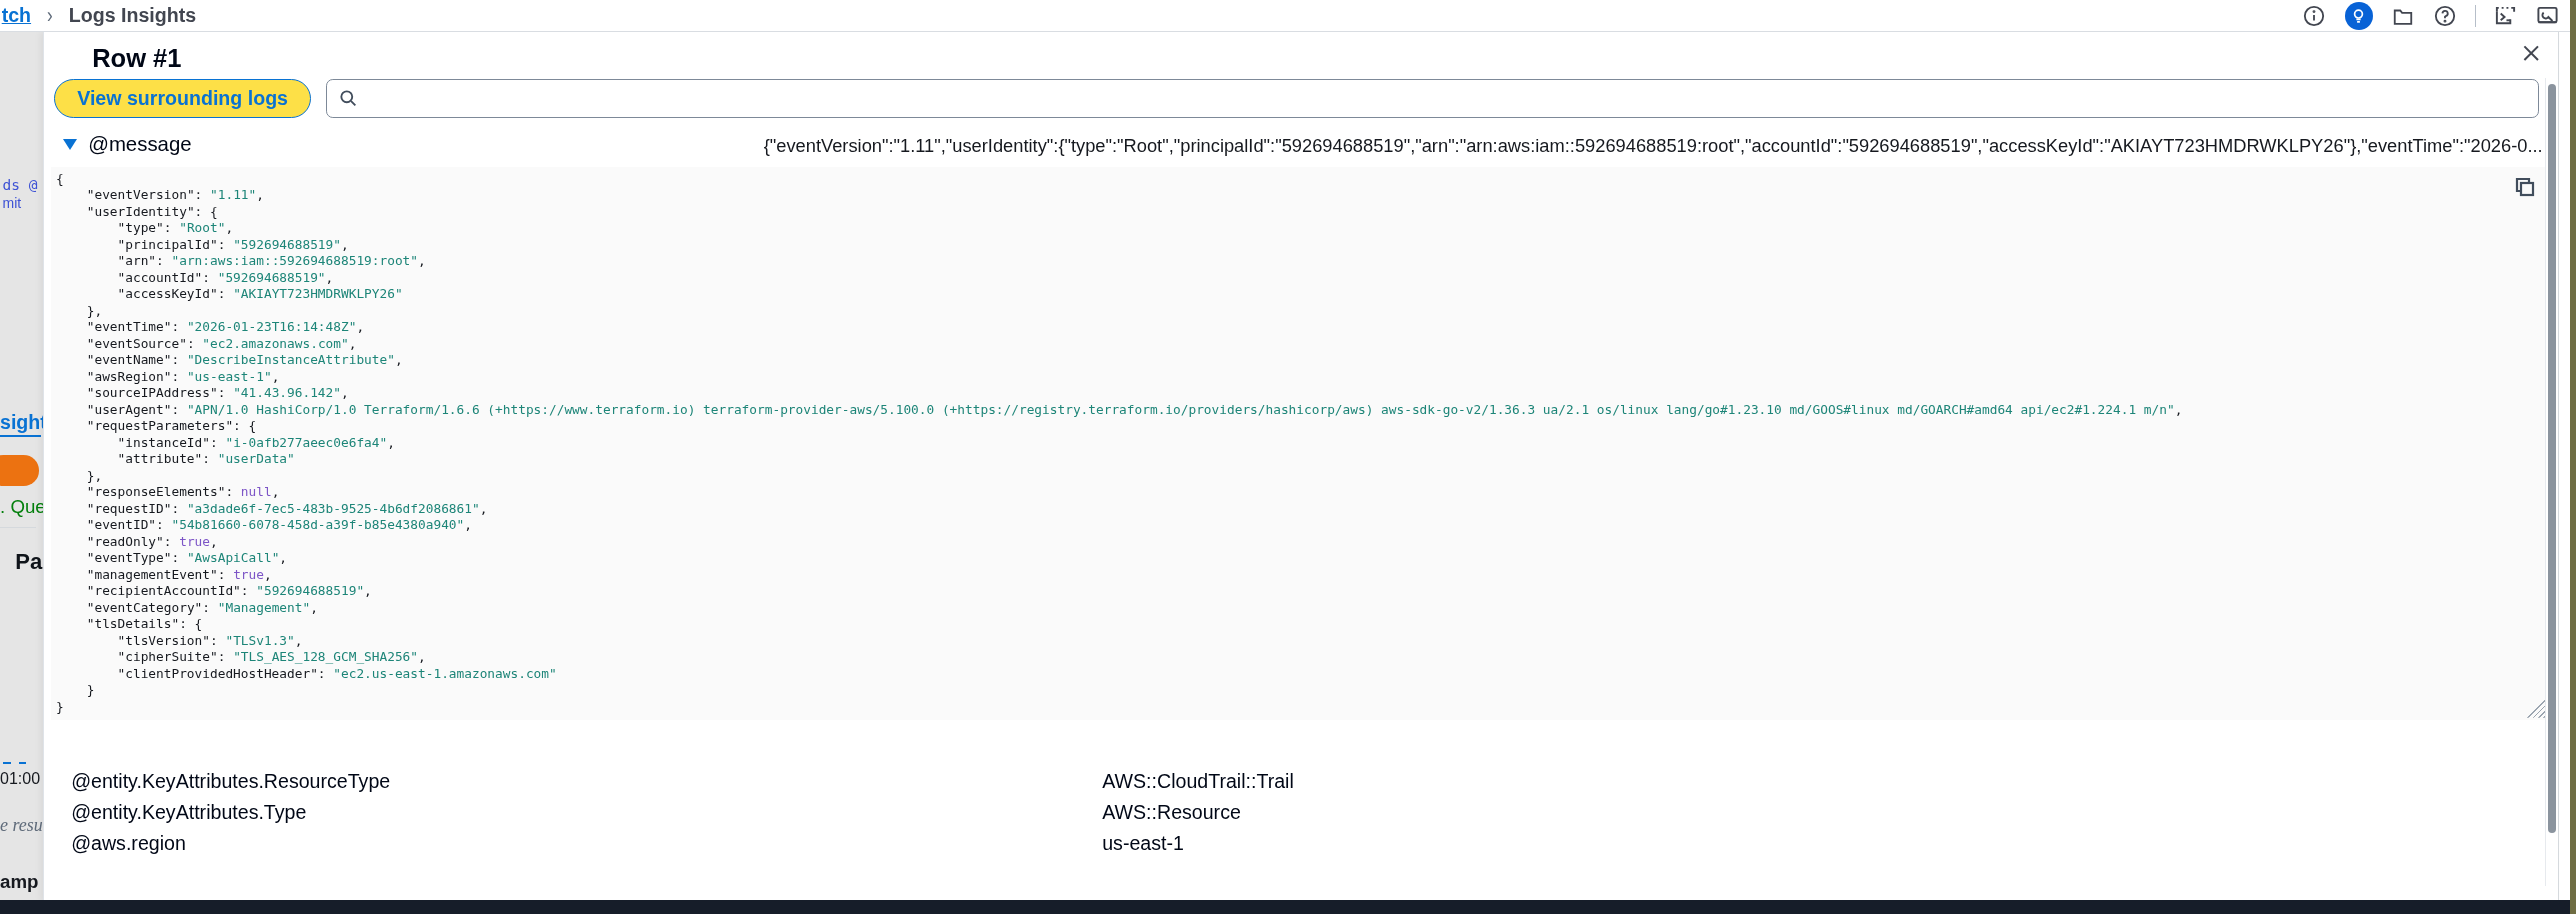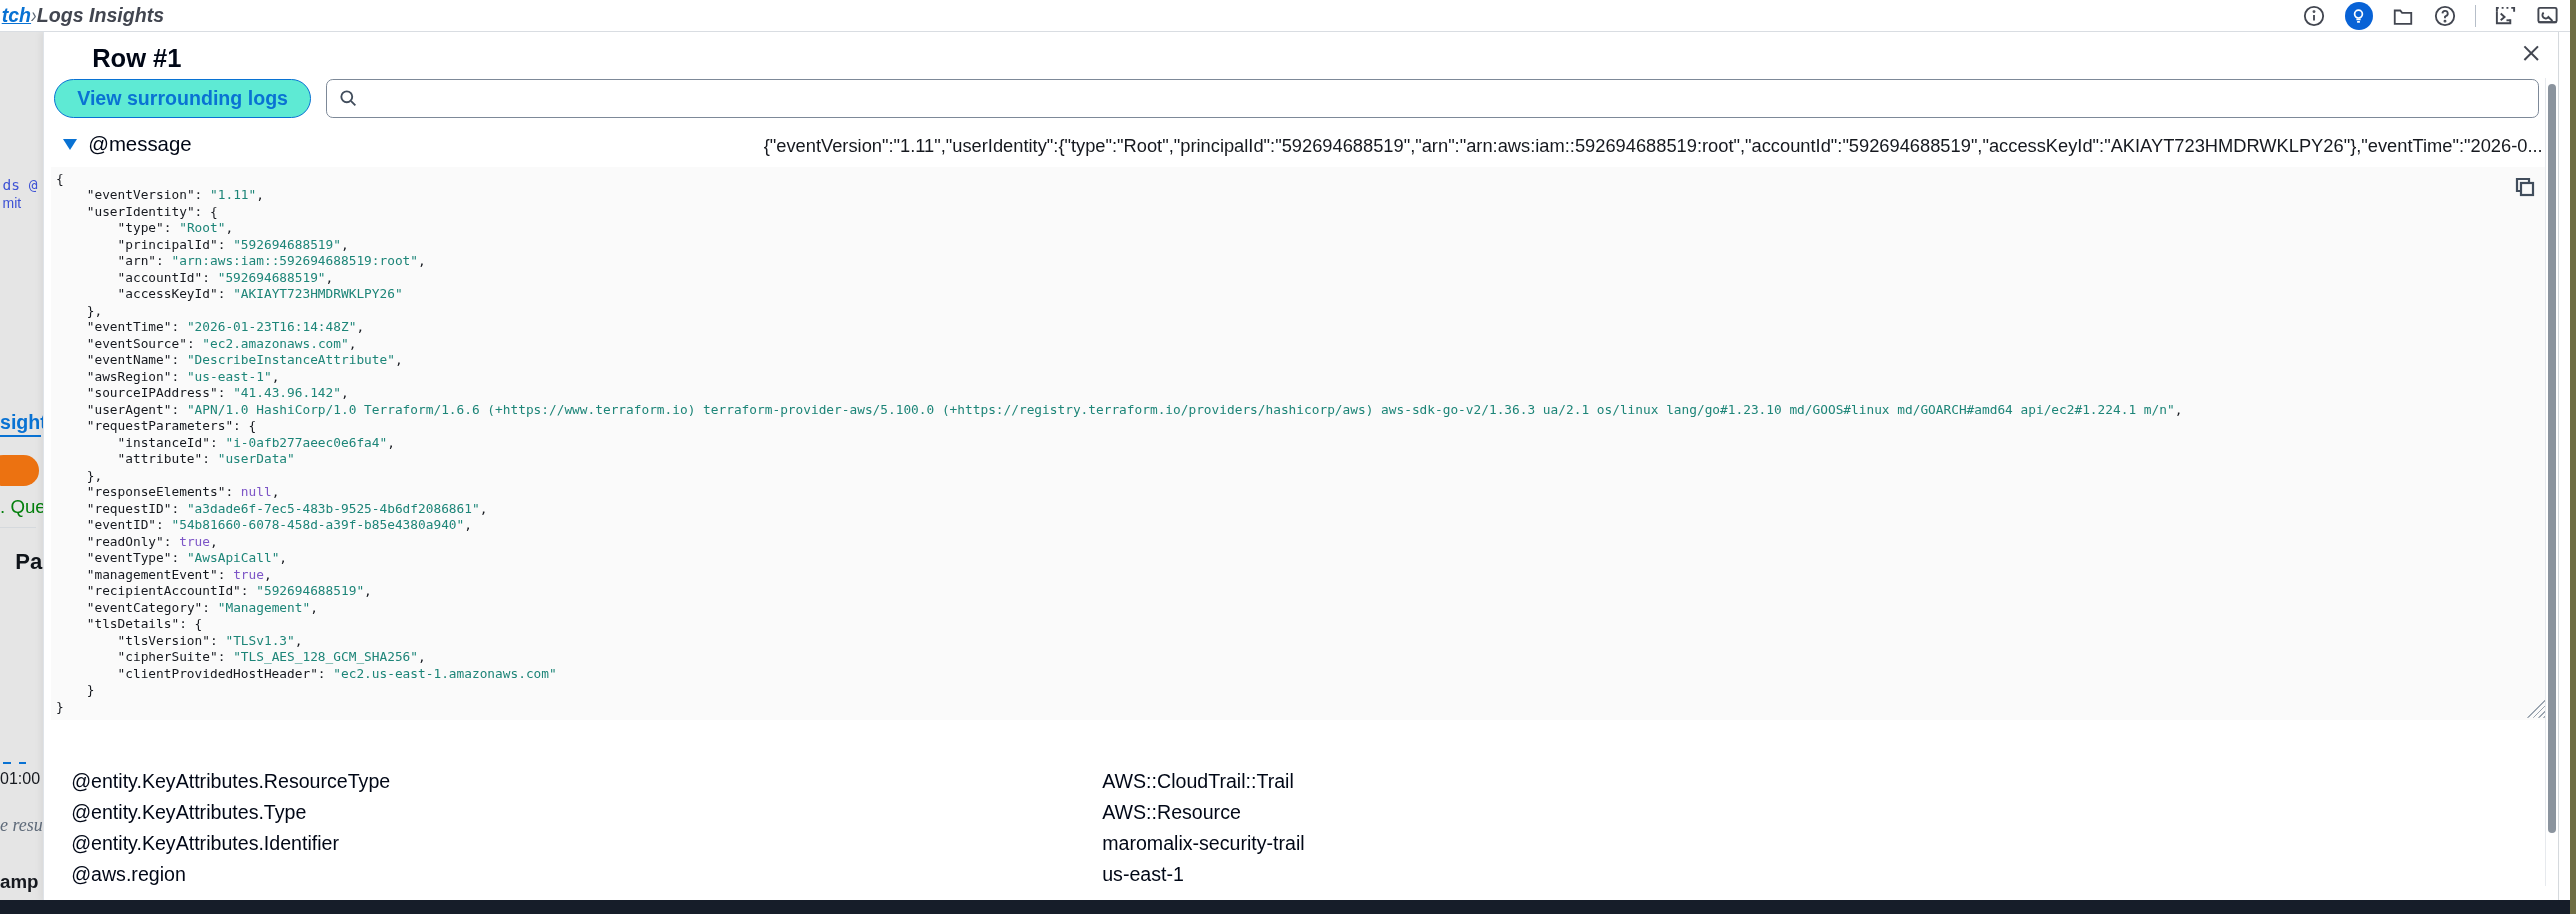--- a/index.html
+++ b/index.html
@@ -13,7 +13,7 @@
 
   
   .topbar{position:absolute;left:0;top:0;width:2576px;height:31.5px;background:#fff;border-bottom:0.9px solid #d9dde2;z-index:30;}
-  .breadcrumb{position:absolute;left:1.7px;top:4.3px;display:flex;align-items:center;gap:0;font-size:19.6px;font-style:italic;}
+  .breadcrumb{position:absolute;left:1.7px;top:4.3px;display:flex;align-items:center;gap:16px;font-size:19.6px;}
   .bc-link{color:var(--accent);text-decoration:underline;font-weight:600;cursor:pointer;}
   .bc-sep{color:#5f6b7a;font-size:17px;transform:scaleY(1.3);}
   .bc-current{color:#424650;font-weight:700;}

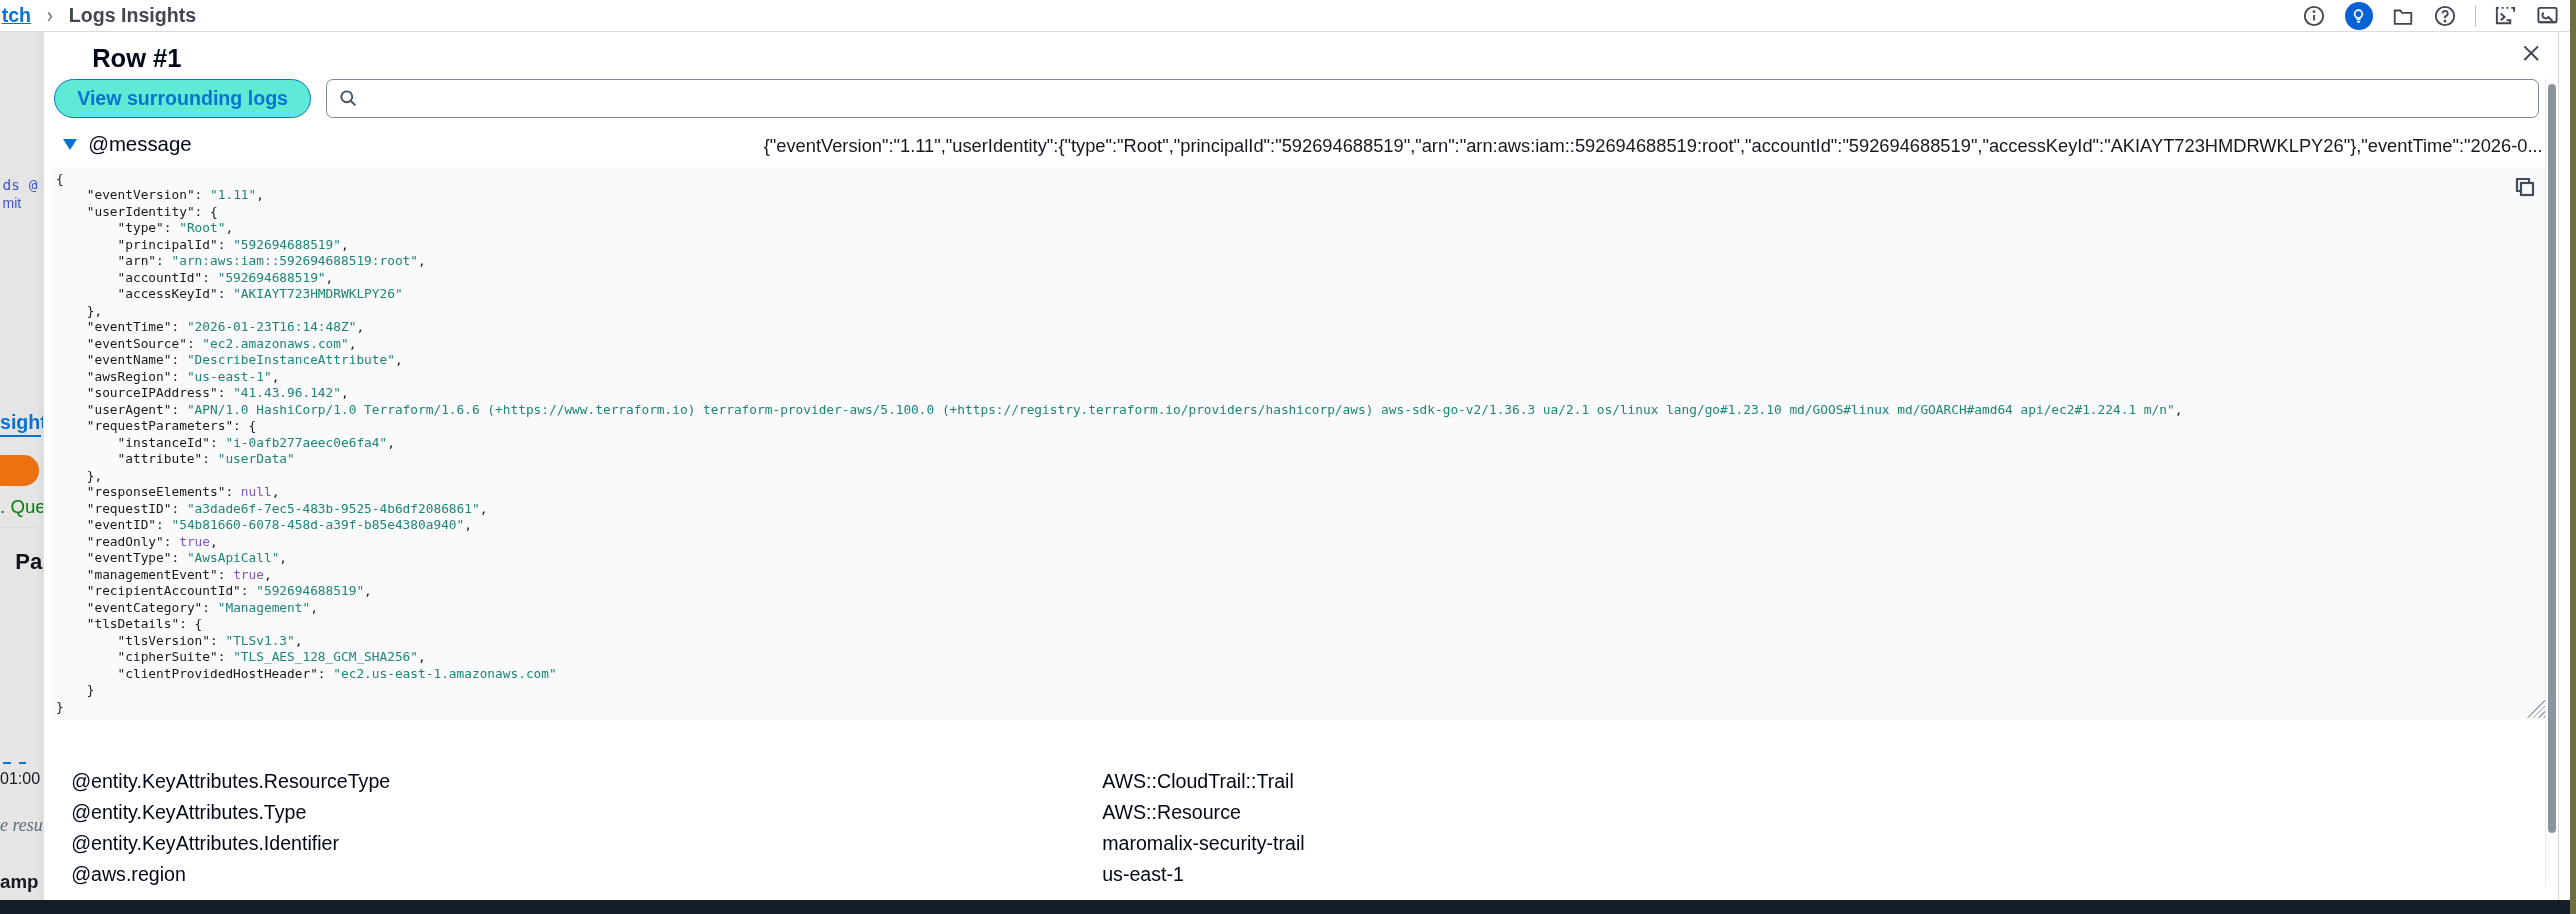--- a/index.html
+++ b/index.html
@@ -47,7 +47,7 @@
   .close-btn svg{stroke:#424650;stroke-width:2.4;}
 
   .toolbar{position:absolute;left:10.2px;top:47px;right:18.7px;height:39px;display:flex;gap:15.3px;}
-  .vsl-button{height:39px;border:1.7px solid var(--accent);border-radius:19.6px;background:#5eead4;color:var(--accent);
+  .vsl-button{height:39px;border:1.7px solid var(--accent);border-radius:19.6px;background:#fde047;color:var(--accent);
               font-size:19.6px;font-weight:700;padding:0 22px;font-family:"Liberation Sans",sans-serif;cursor:pointer;white-space:nowrap;}
   .search-box{flex:1;height:39px;border:1.7px solid #7d8998;border-radius:6.8px;background:#fff;display:flex;align-items:center;padding:0 12px;gap:8.5px;}
   .search-box svg{stroke:#414d5c;fill:none;stroke-width:2.4;flex:none;}

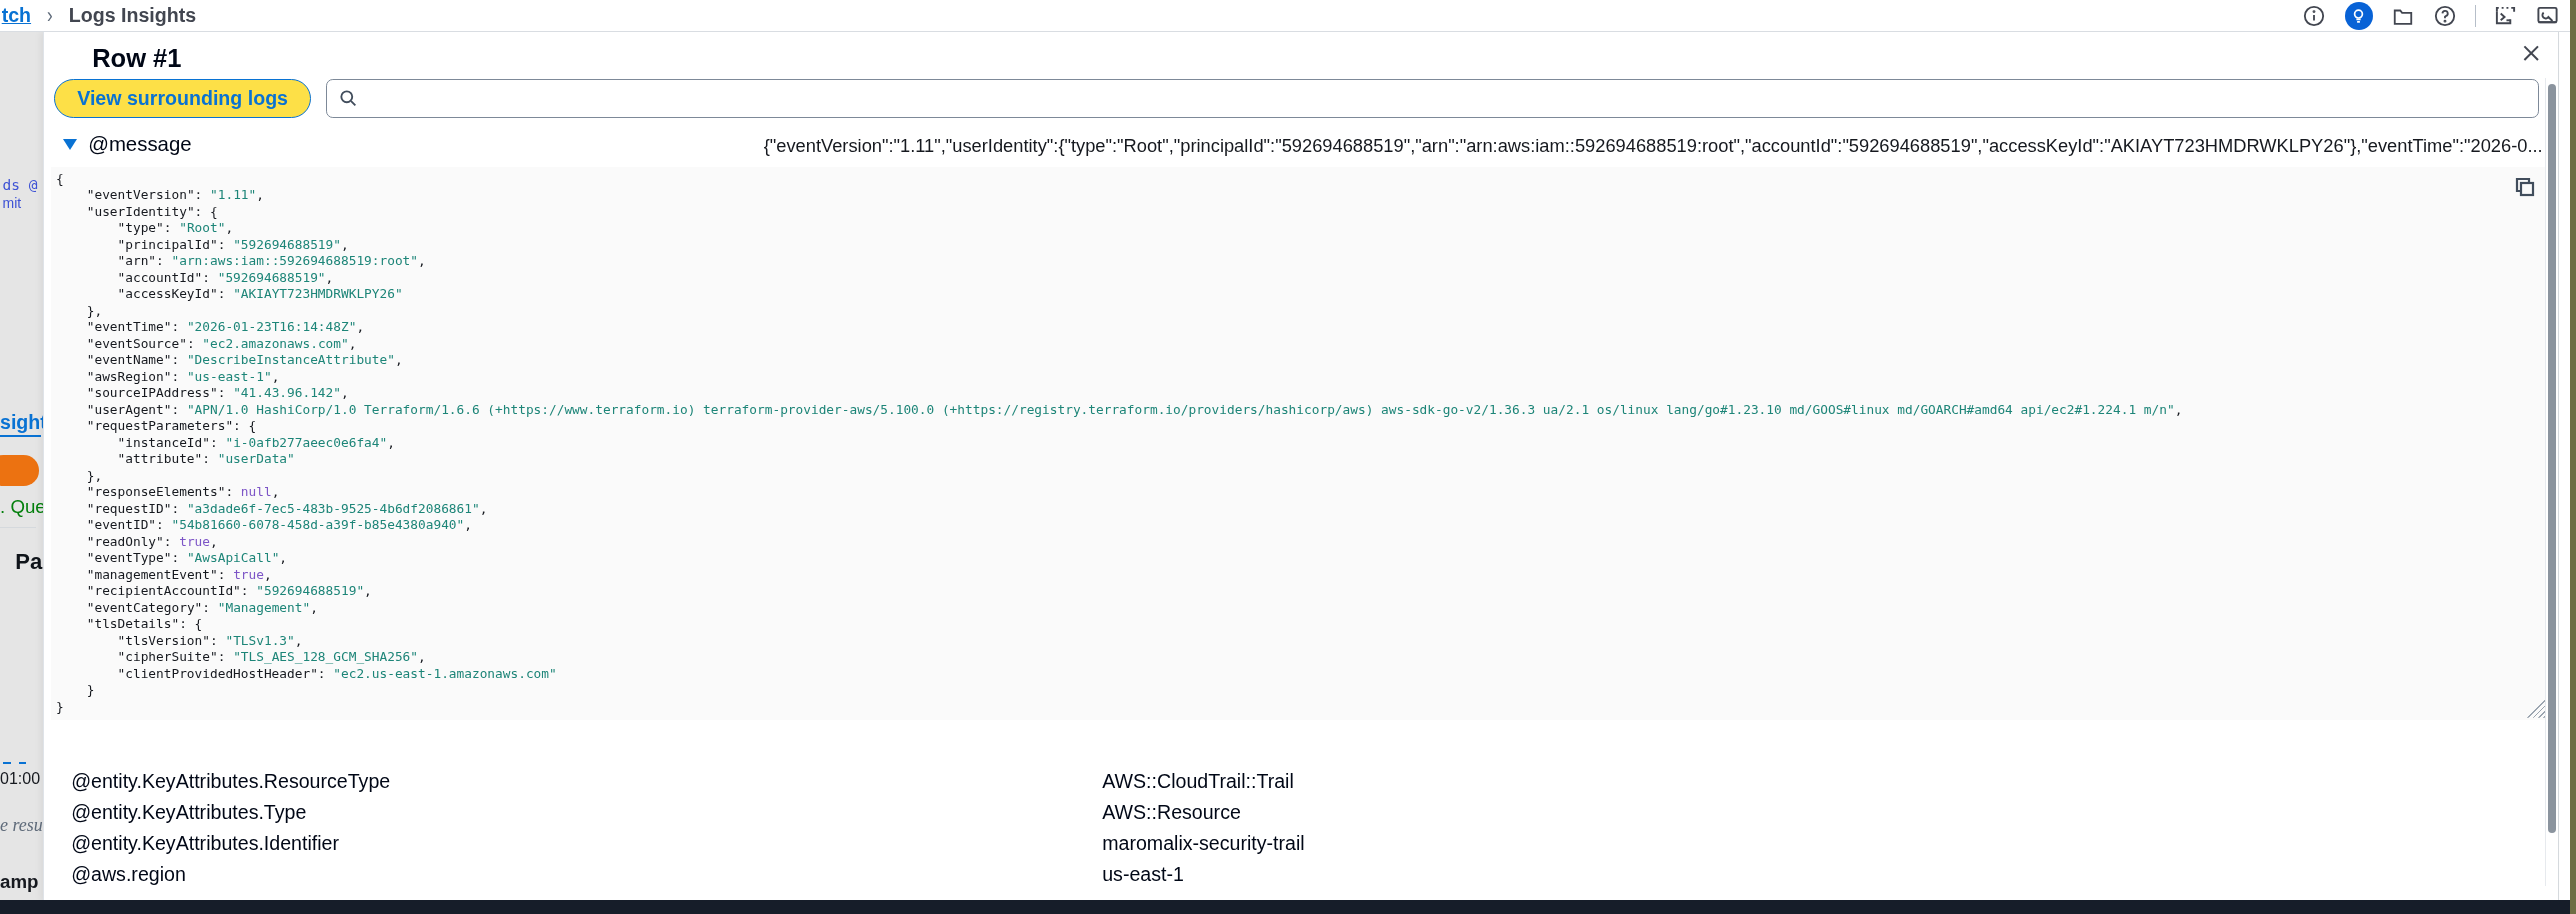--- a/index.html
+++ b/index.html
@@ -232,10 +232,6 @@
         <div class="kv-value">AWS::Resource</div>
       </div>
       <div class="kv-row">
-        <div class="kv-key">@entity.KeyAttributes.Identifier</div>
-        <div class="kv-value">maromalix-security-trail</div>
-      </div>
-      <div class="kv-row">
         <div class="kv-key">@aws.region</div>
         <div class="kv-value">us-east-1</div>
       </div>

